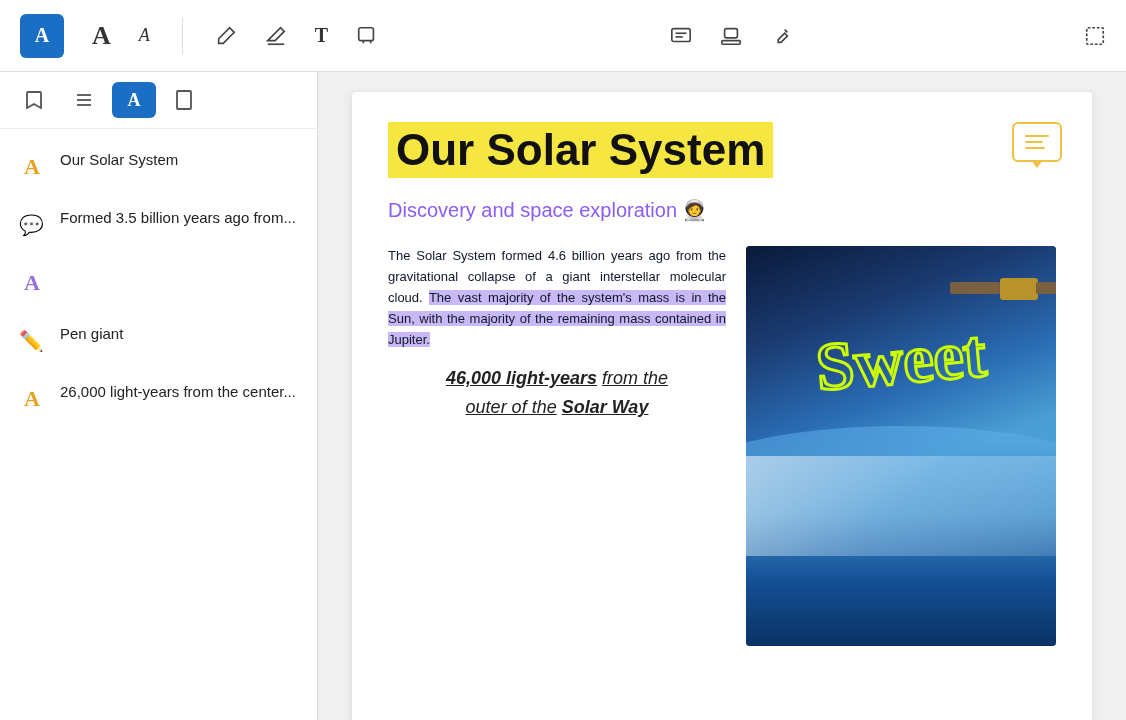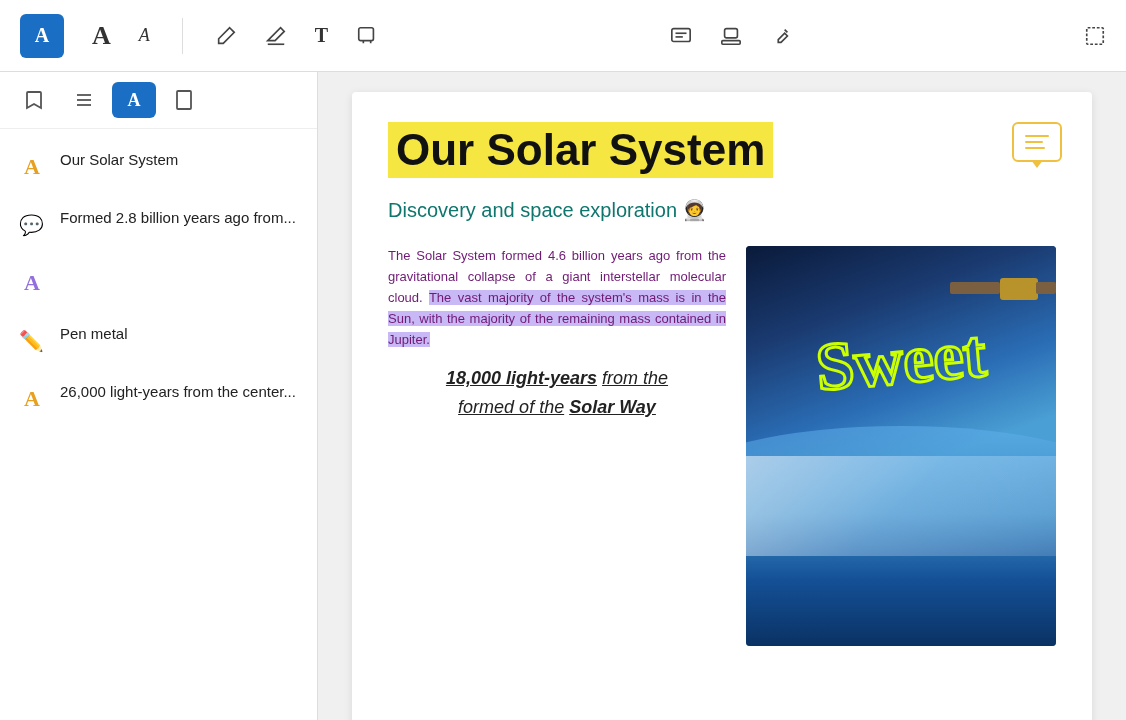--- a/index.html
+++ b/index.html
@@ -347,7 +347,7 @@
         <div class="sidebar-item-icon">
           <span style="font-size:20px;color:#e8c020;">💬</span>
         </div>
-        <div class="sidebar-item-text">Formed 2.8 billion years ago from...</div>
+        <div class="sidebar-item-text">Formed 3.5 billion years ago from...</div>
       </div>
 
       <div class="sidebar-item">

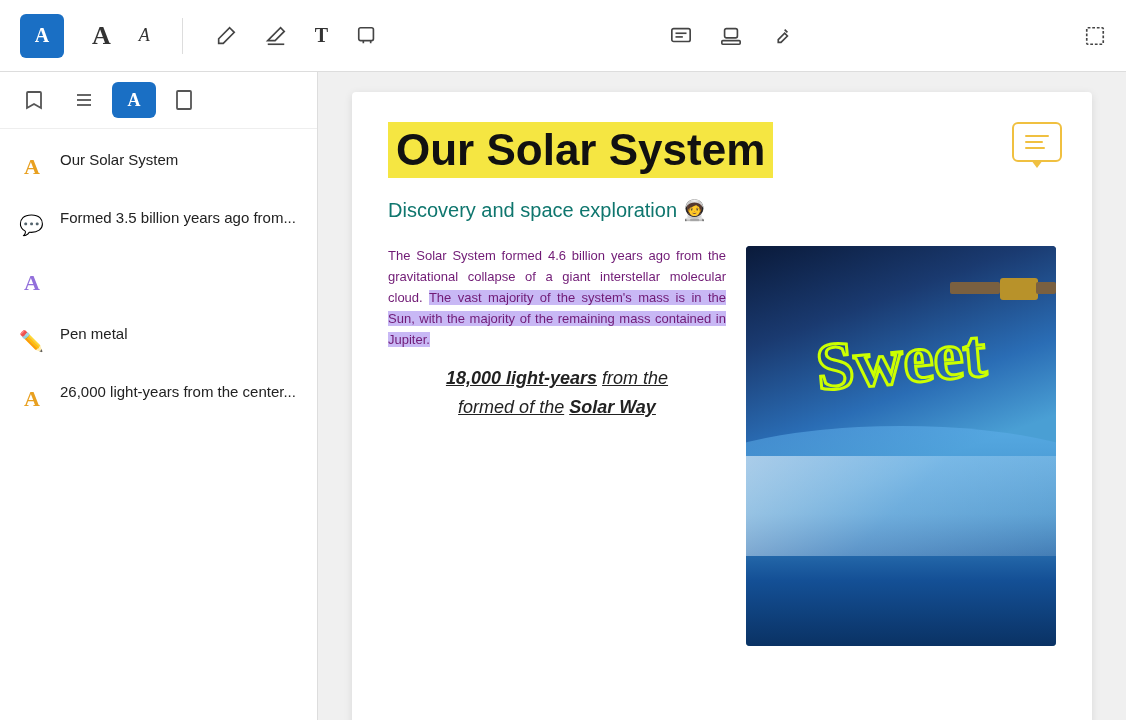--- a/index.html
+++ b/index.html
@@ -147,7 +147,7 @@
     }
     .doc-subtitle {
       font-size: 20px;
-      color: #0f766e;
+      color: #8b5cf6;
       margin-bottom: 24px;
       margin-top: 4px;
     }

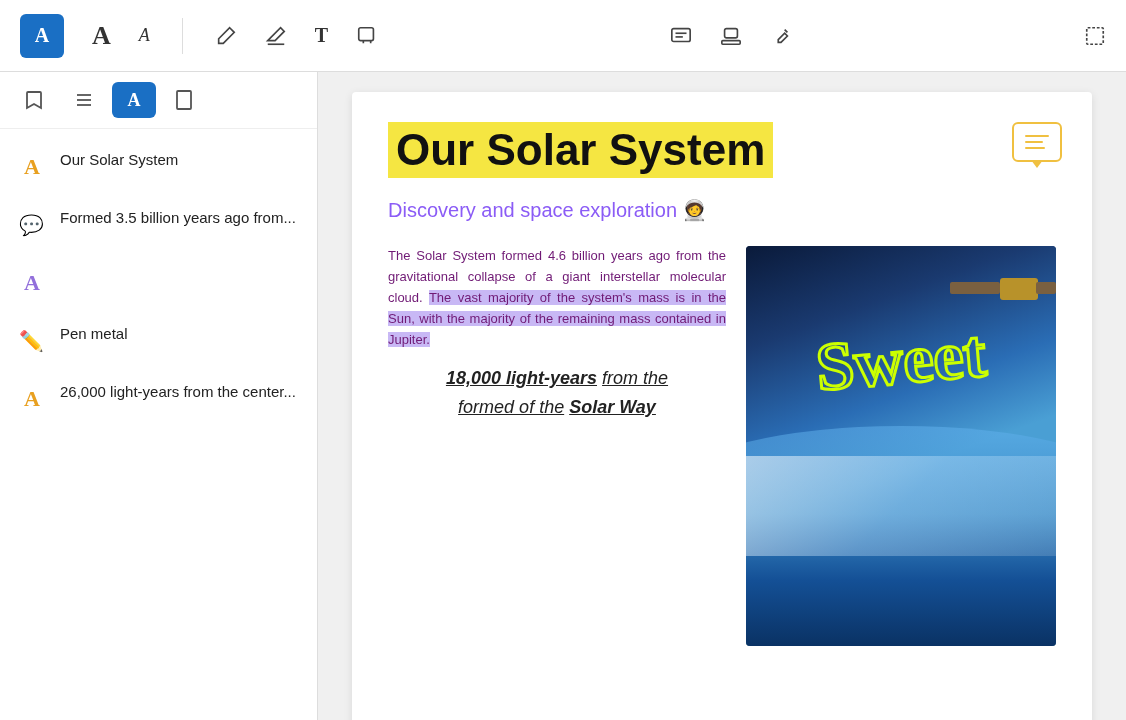--- a/index.html
+++ b/index.html
@@ -161,7 +161,7 @@
     }
     .doc-para {
       font-size: 13px;
-      color: #701a75;
+      color: #0f172a;
       line-height: 1.6;
       text-align: justify;
       margin-bottom: 14px;

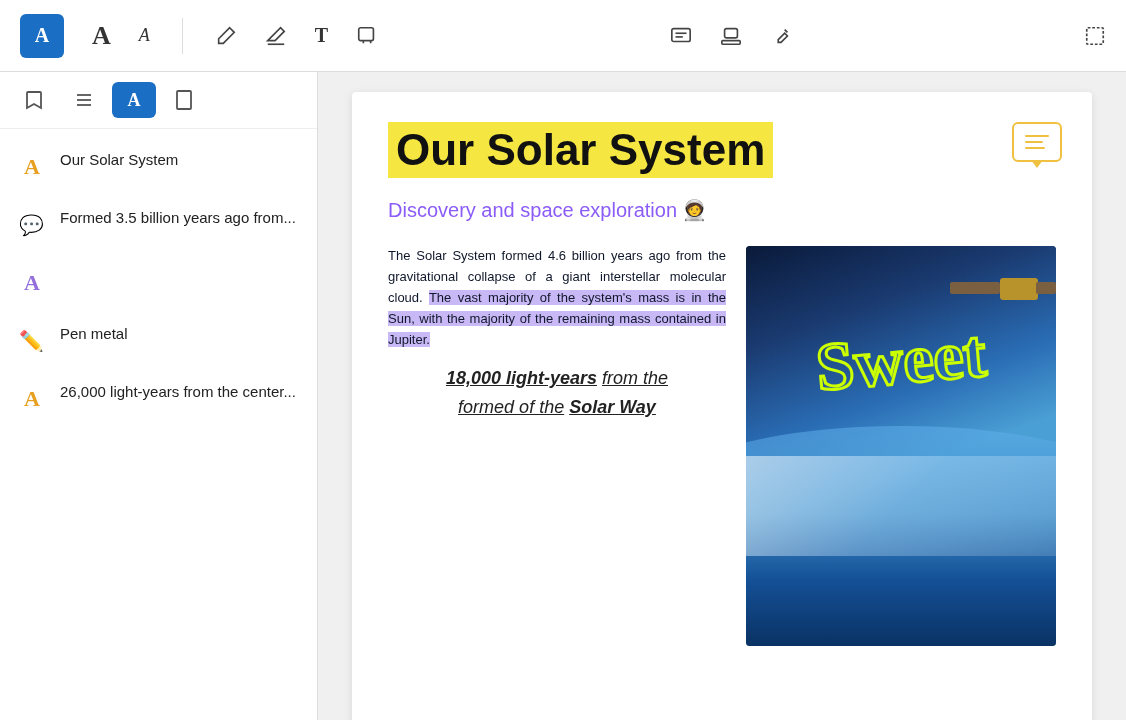--- a/index.html
+++ b/index.html
@@ -360,7 +360,7 @@
         <div class="sidebar-item-icon">
           <span style="font-size:20px;">✏️</span>
         </div>
-        <div class="sidebar-item-text">Pen metal</div>
+        <div class="sidebar-item-text">Pen giant</div>
       </div>
 
       <div class="sidebar-item">

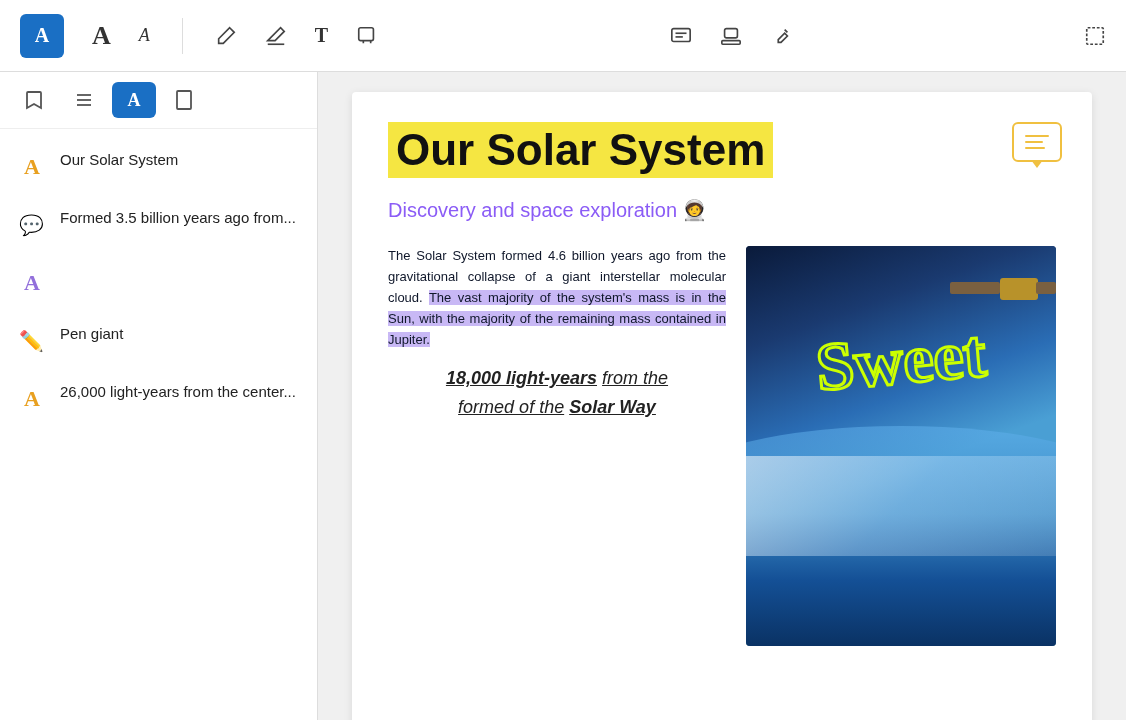--- a/index.html
+++ b/index.html
@@ -401,7 +401,7 @@
           </p>
 
           <p class="doc-quote">
-            <span class="underline-bold">18,000 light-years</span> <span class="italic-only">from the</span><br>
+            <span class="underline-bold">46,000 light-years</span> <span class="italic-only">from the</span><br>
             <span class="italic-only">formed of the</span> <span class="bold-italic">Solar Way</span>
           </p>
 

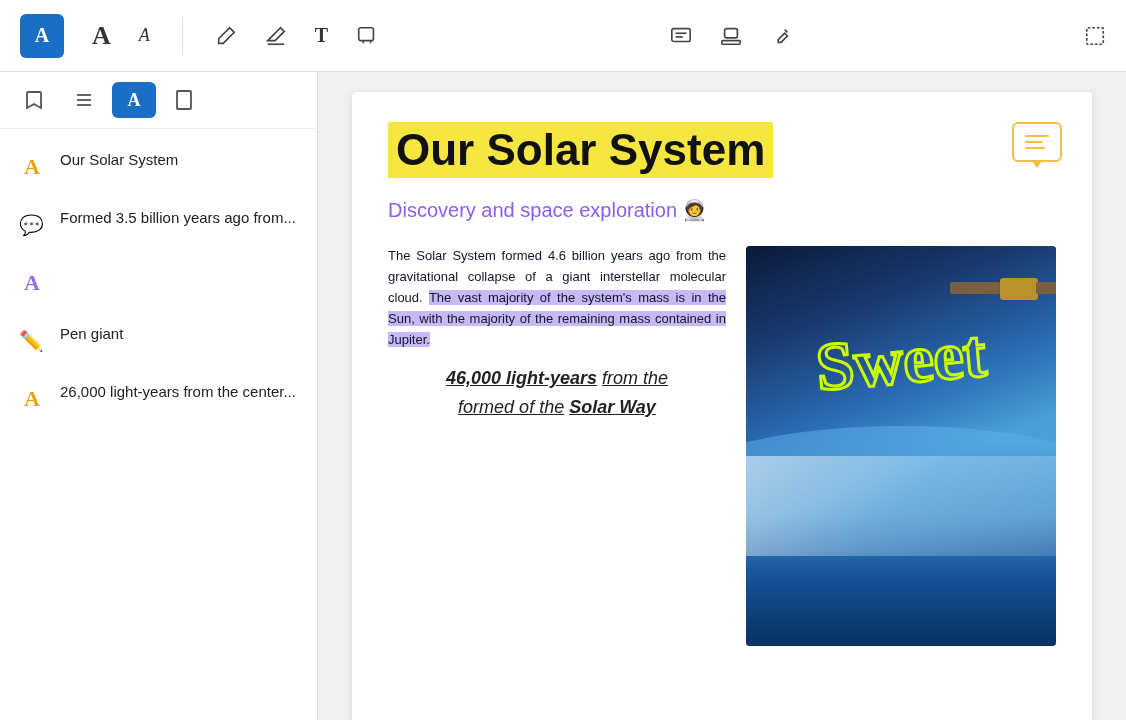--- a/index.html
+++ b/index.html
@@ -402,7 +402,7 @@
 
           <p class="doc-quote">
             <span class="underline-bold">46,000 light-years</span> <span class="italic-only">from the</span><br>
-            <span class="italic-only">formed of the</span> <span class="bold-italic">Solar Way</span>
+            <span class="italic-only">outer of the</span> <span class="bold-italic">Solar Way</span>
           </p>
 
         </div>

